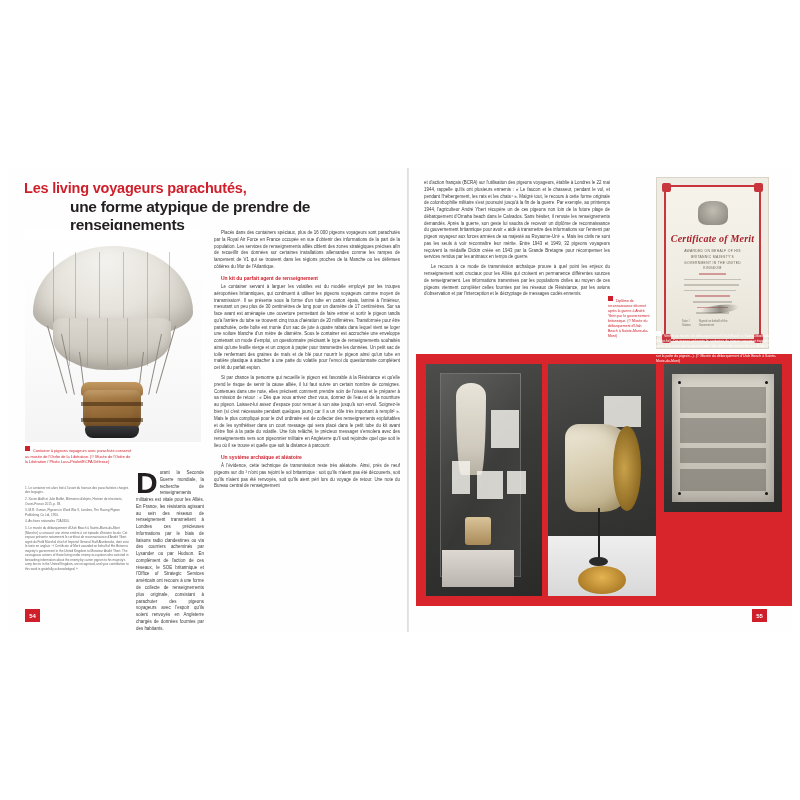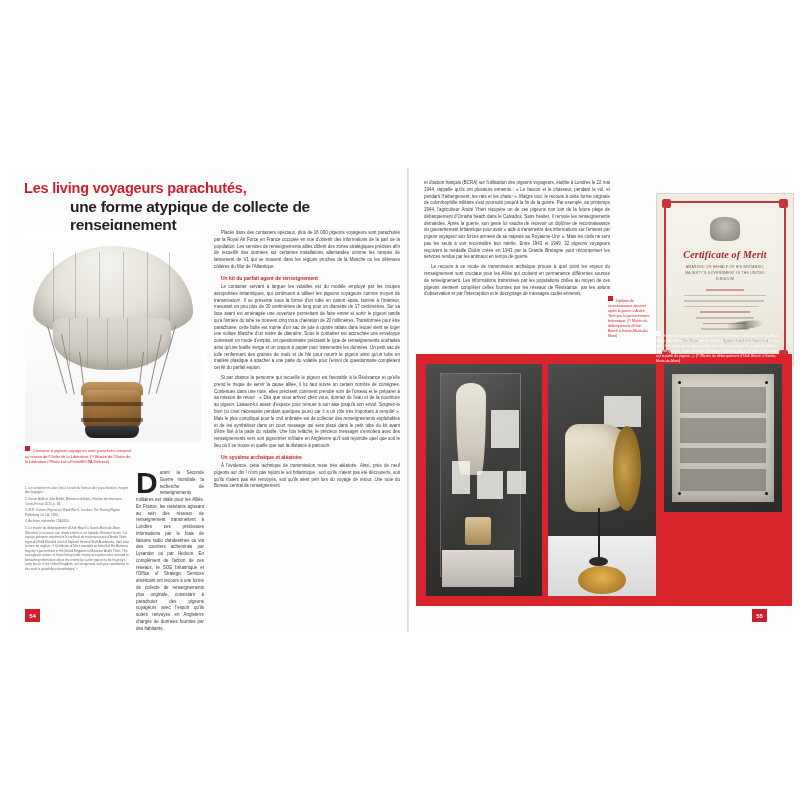--- a/index.html
+++ b/index.html
@@ -379,7 +379,7 @@
 
     <div class="headline">
       <div class="l1">Les living voyageurs parachutés,</div>
-      <div class="l2">une forme atypique de collecte de renseignement</div>
+      <div class="l2">une forme atypique de prendre de renseignements</div>
     </div>
 
     <div class="photo-parachute">

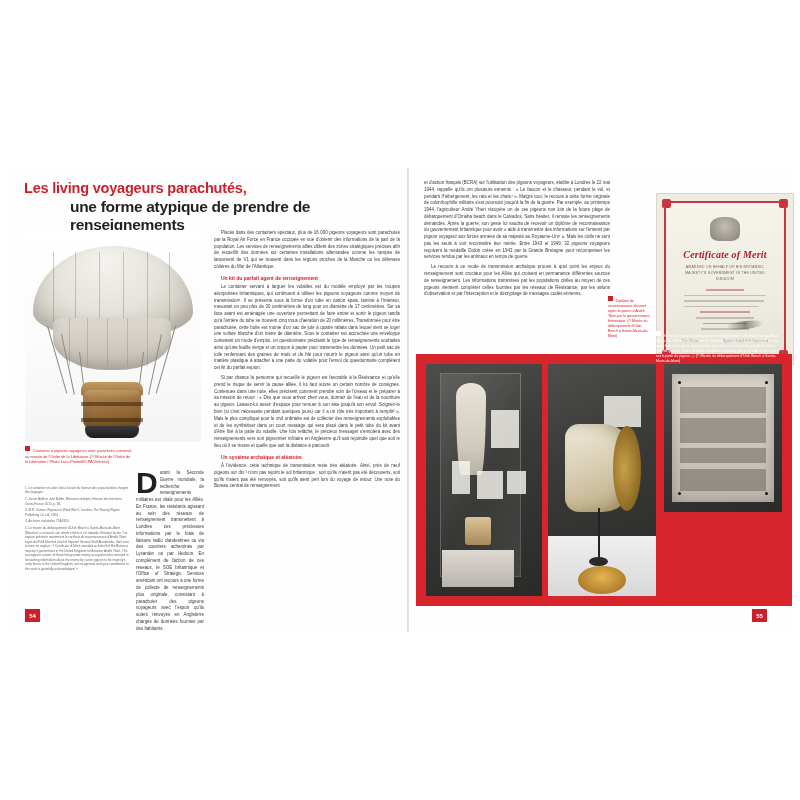--- a/index.html
+++ b/index.html
@@ -180,8 +180,8 @@
   .col-right{ left: 416px; top: 12px;  width: 186px; }
   .cert {
     position: absolute;
-    left: 249px; top: 26px;
-    width: 136px; height: 170px;
+    left: 249px; top: 10px;
+    width: 111px; height: 170px;
     background: #efece4;
     box-shadow: 0 0 0 1px #d8d4c8;
     overflow: hidden;

